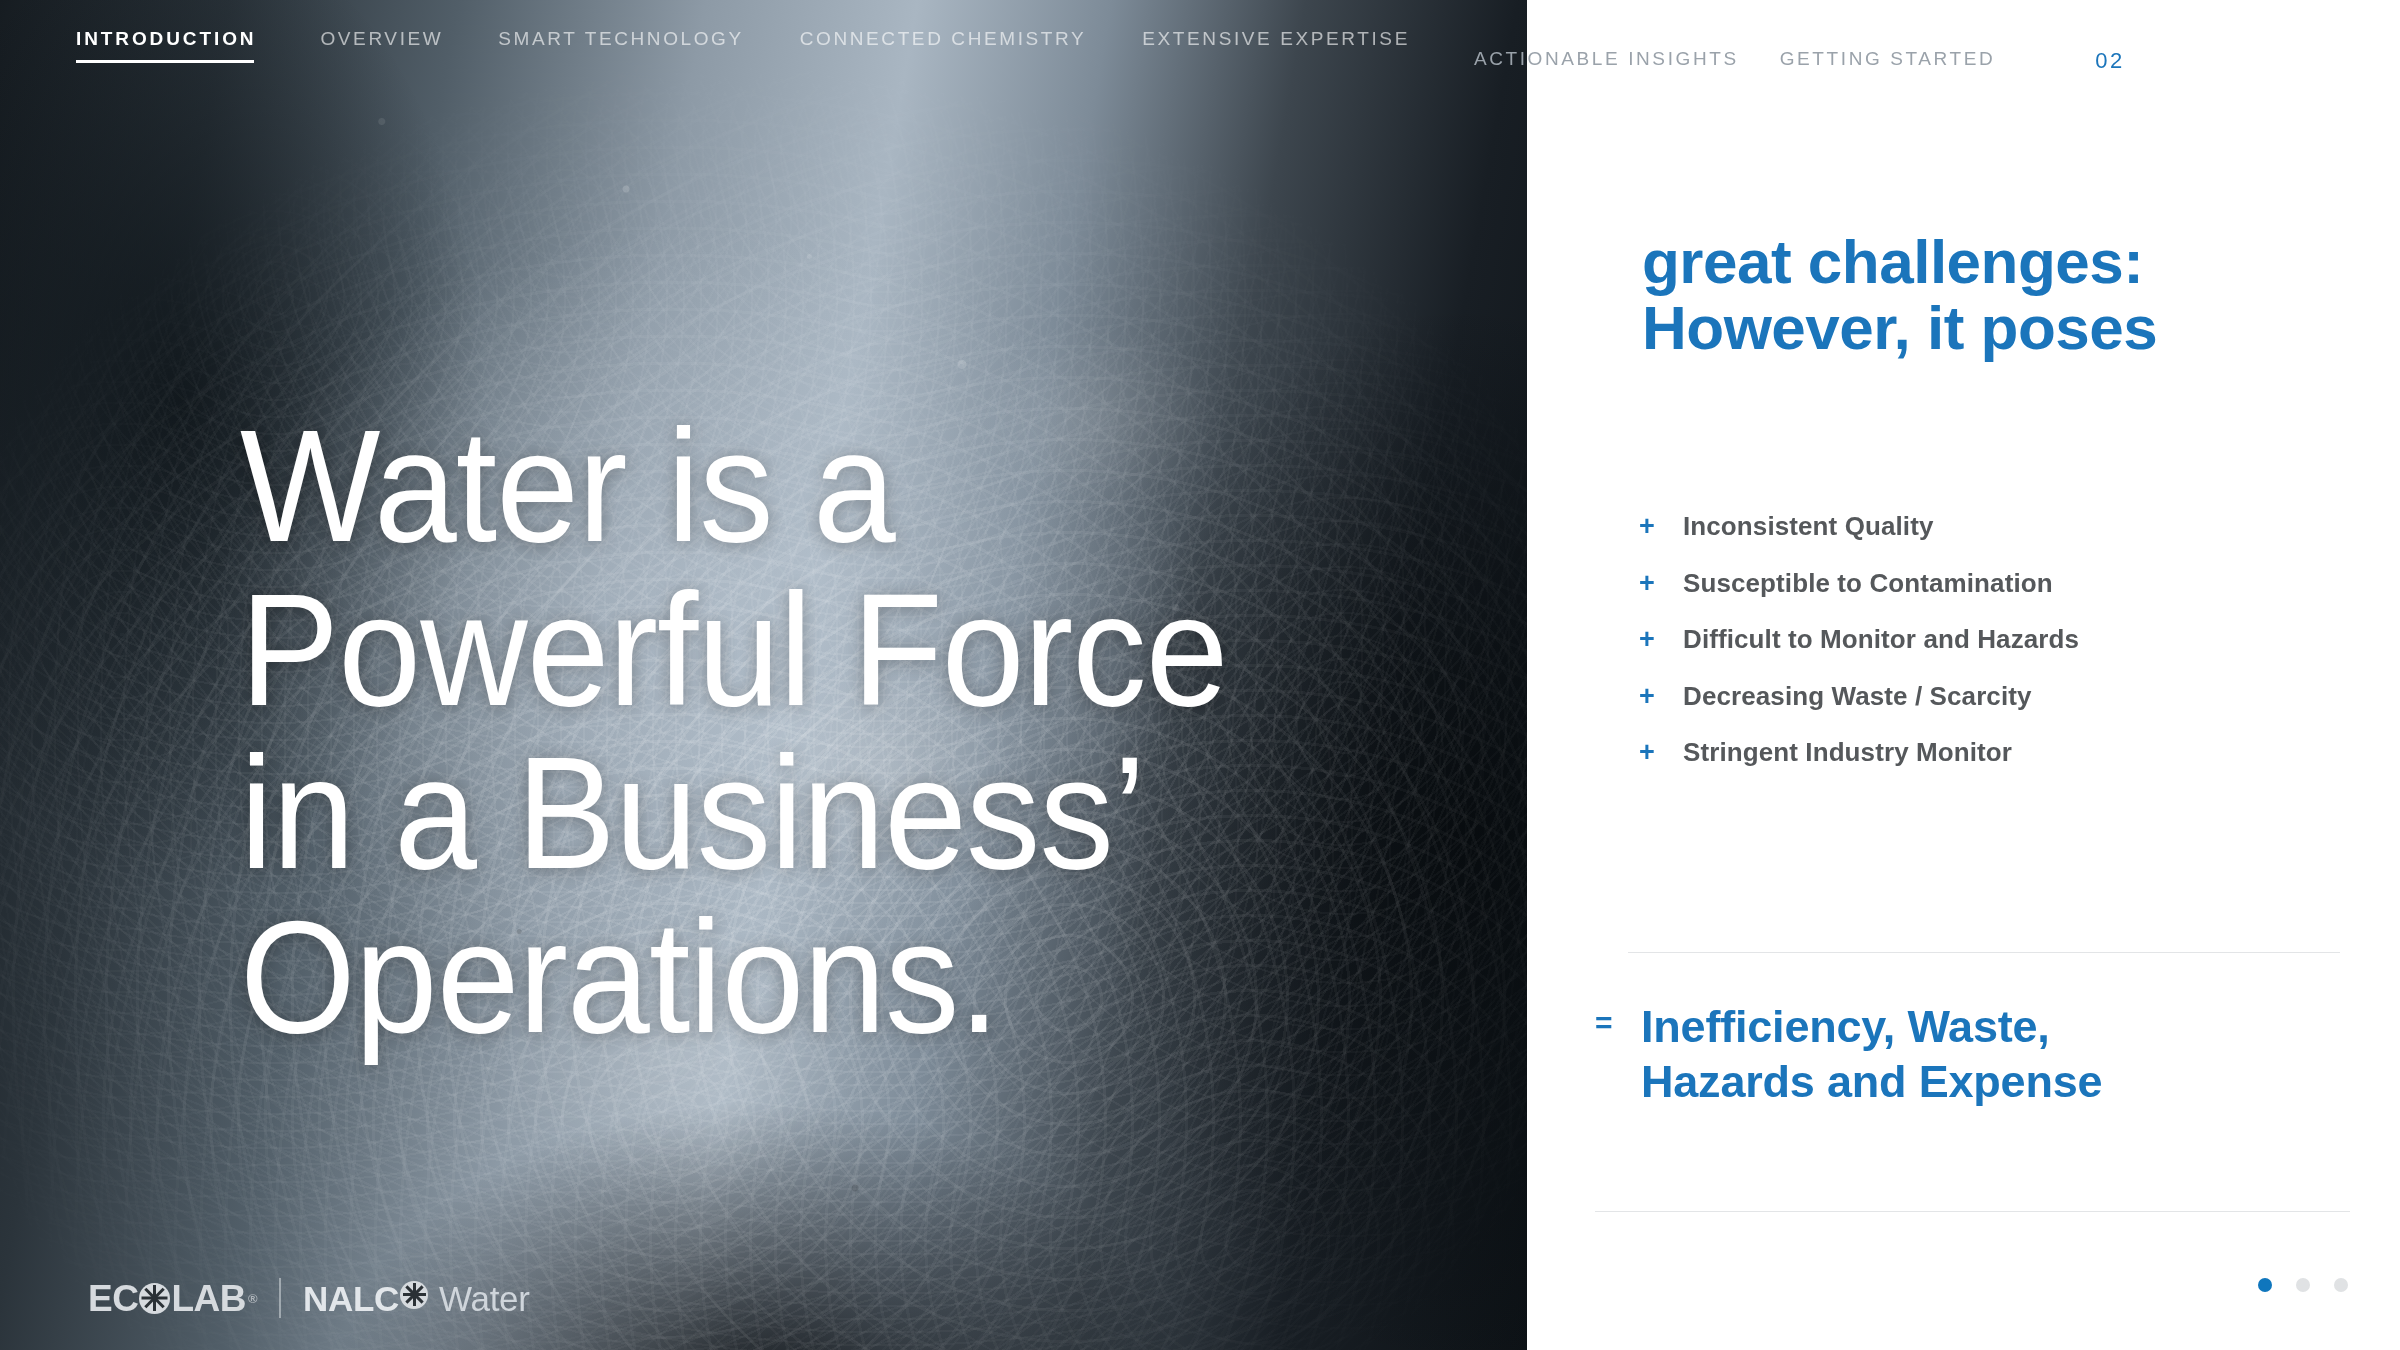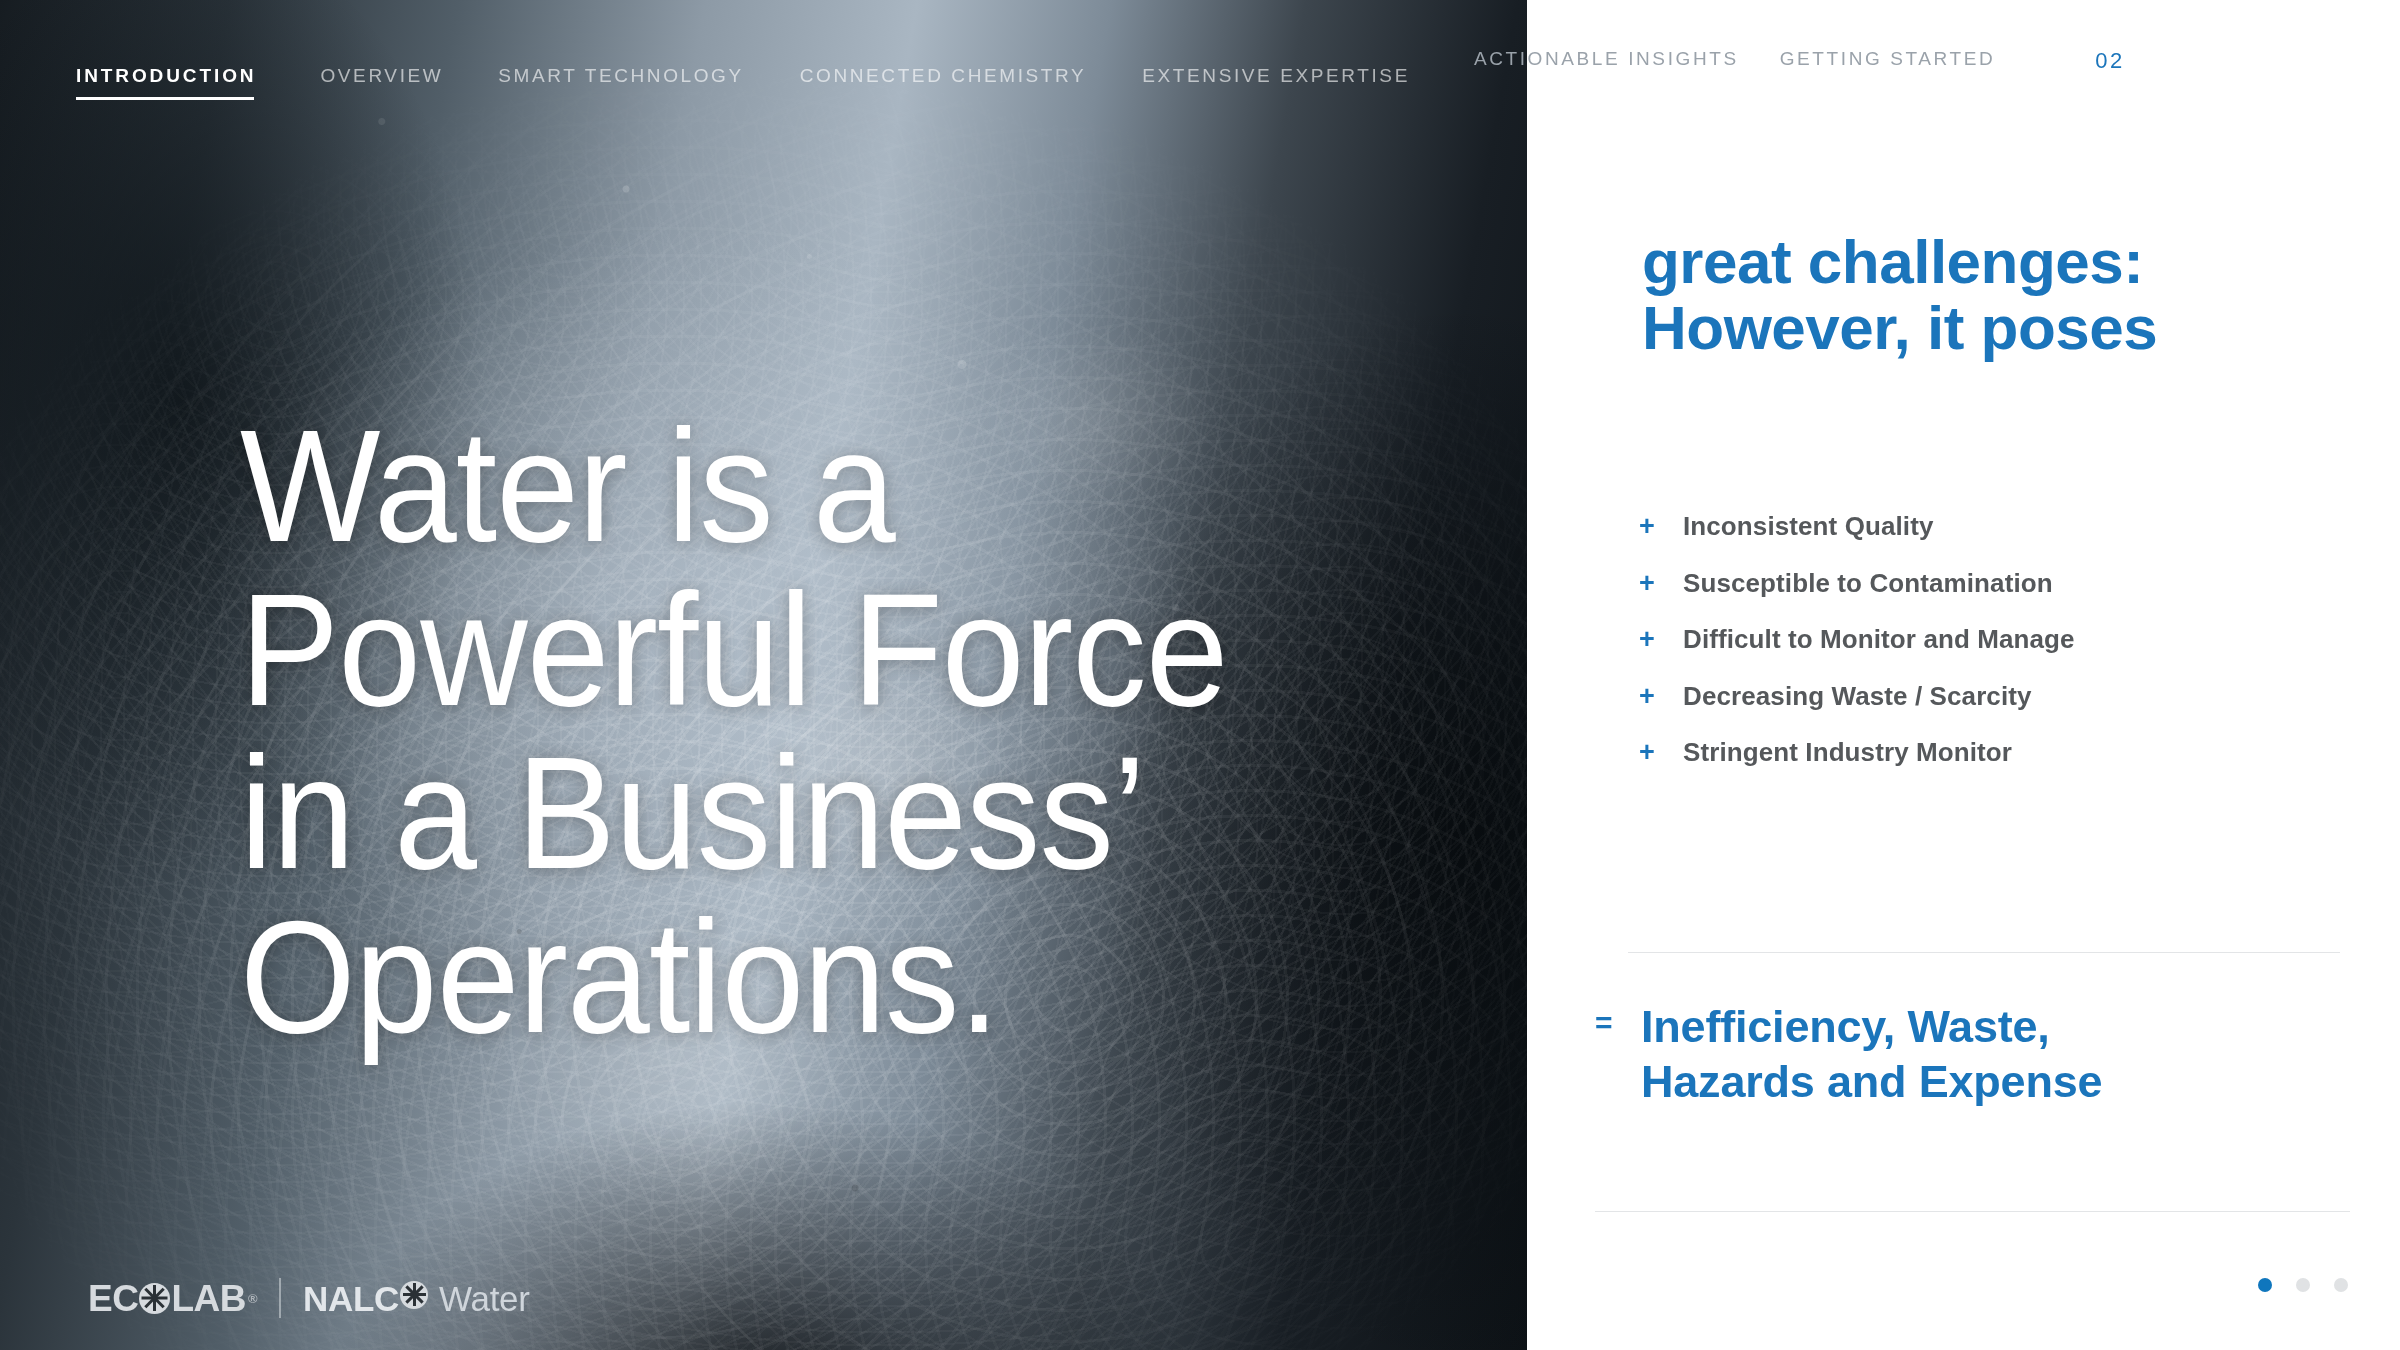--- a/index.html
+++ b/index.html
@@ -109,7 +109,7 @@
     display: flex;
     align-items: flex-start;
     padding-left: 76px;
-    padding-top: 65px;
+    padding-top: 28px;
     gap: 0;
     pointer-events: auto;
   }

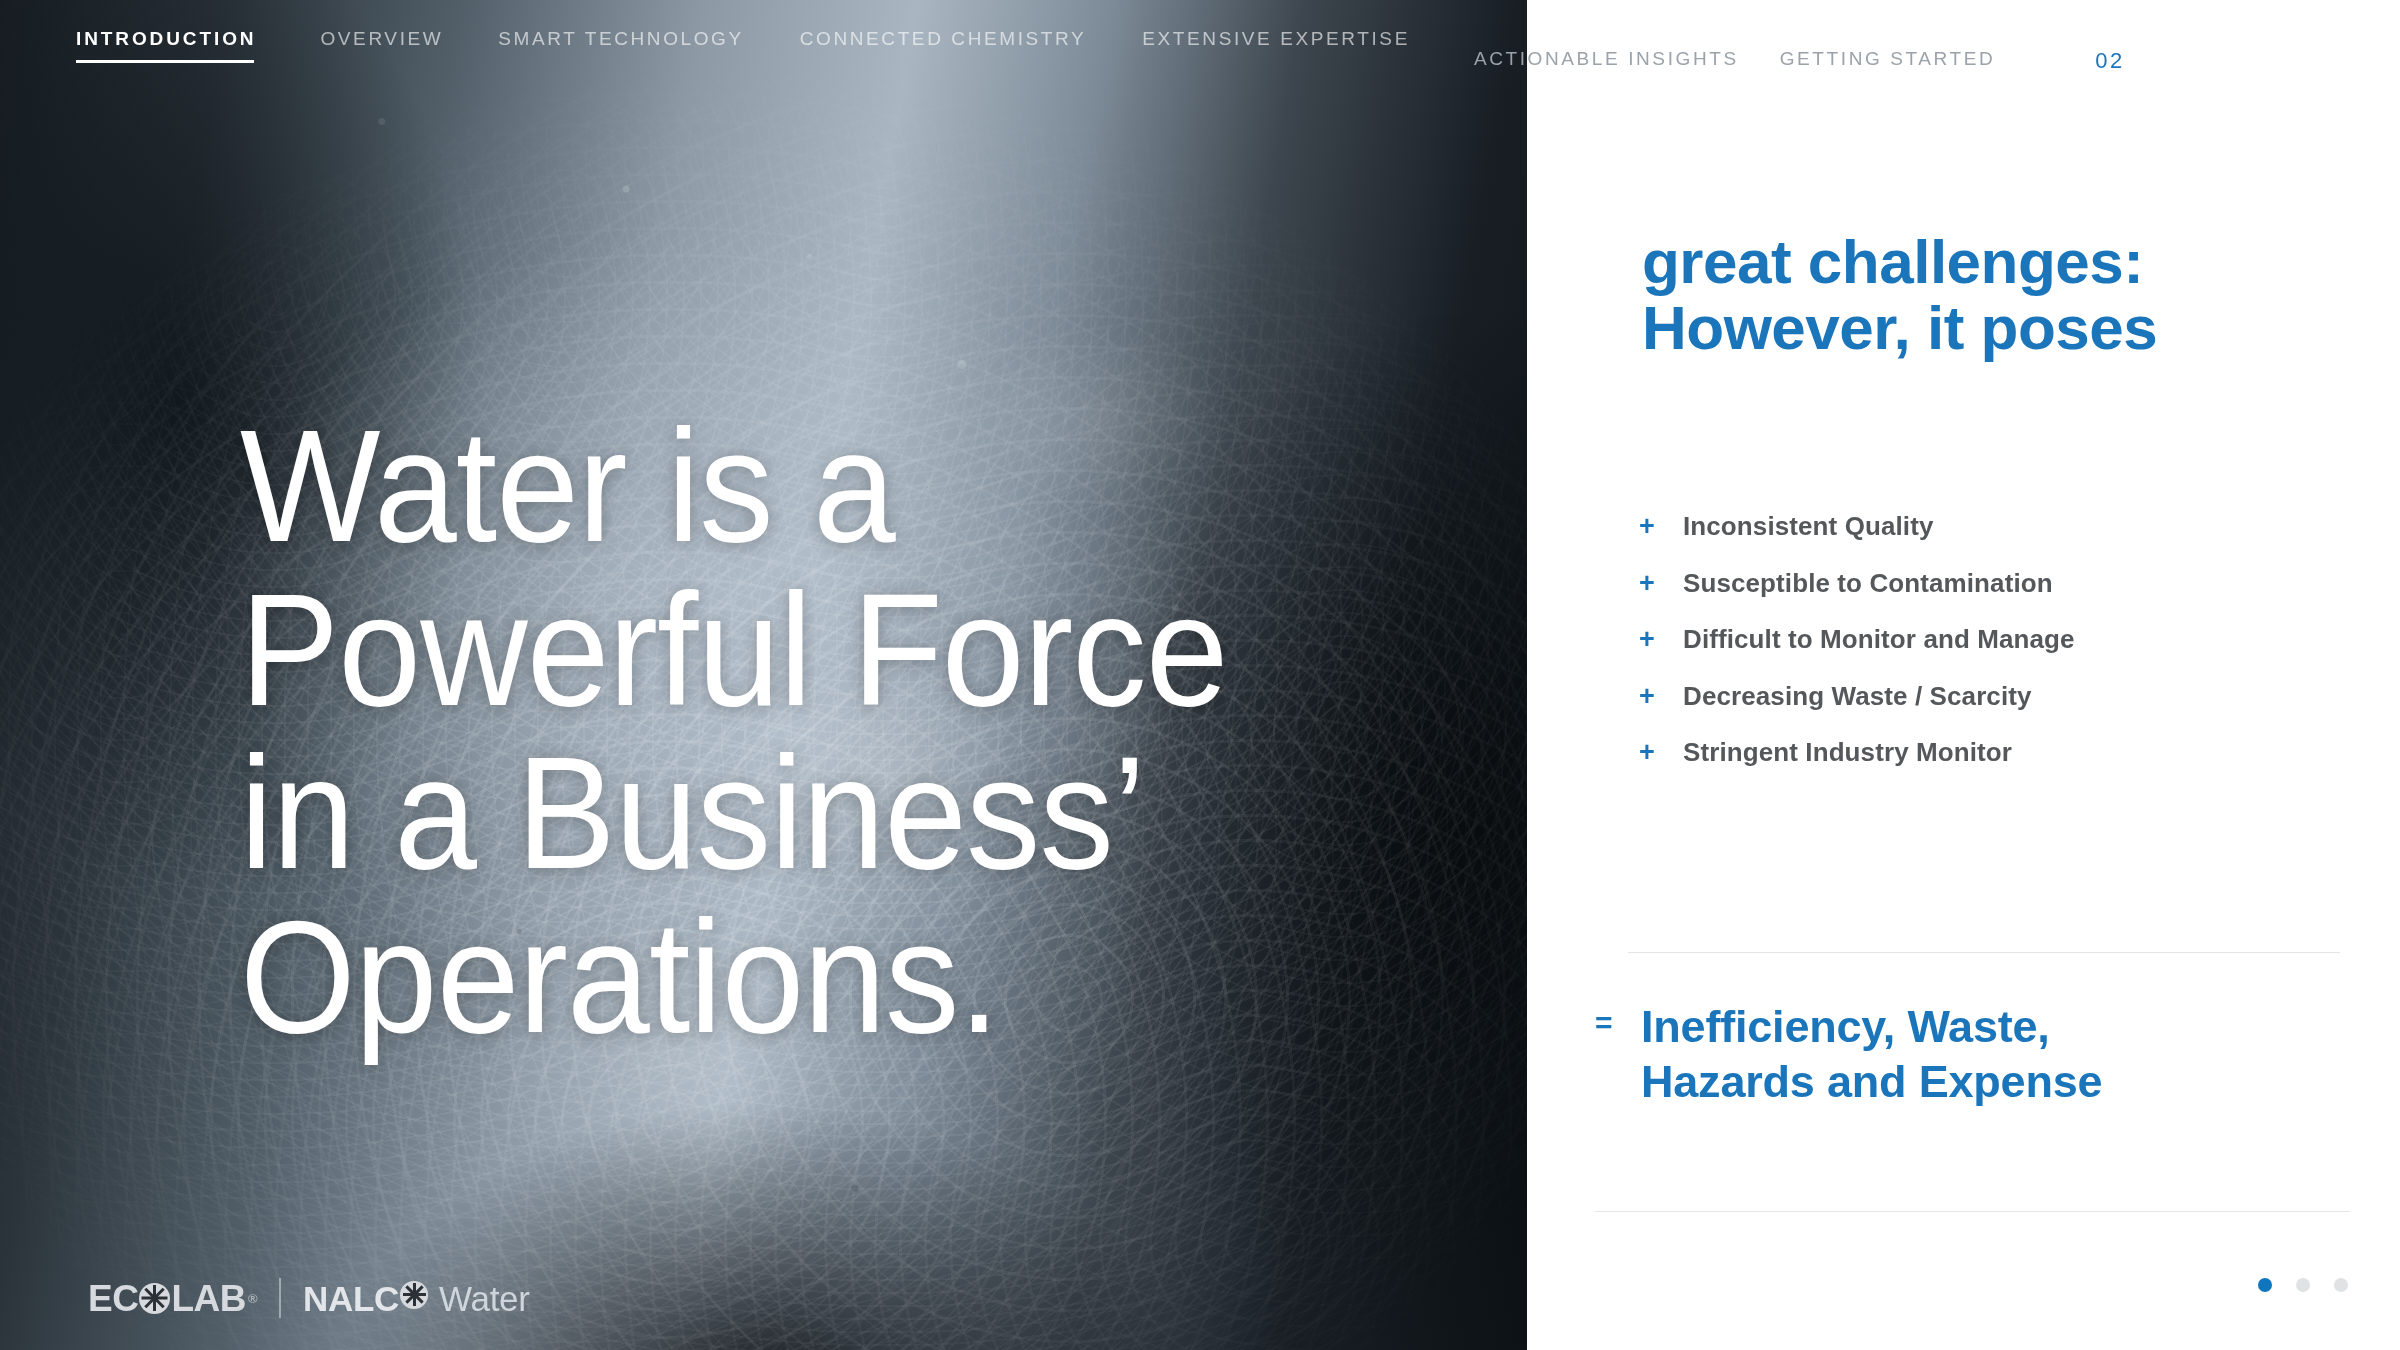--- a/index.html
+++ b/index.html
@@ -441,7 +441,7 @@
       </div>
       <div class="bullet-row">
         <span class="bullet-mark">+</span>
-        <span class="bullet-text">Difficult to Monitor and Manage</span>
+        <span class="bullet-text">Difficult to Monitor and Hazards</span>
       </div>
       <div class="bullet-row">
         <span class="bullet-mark">+</span>

